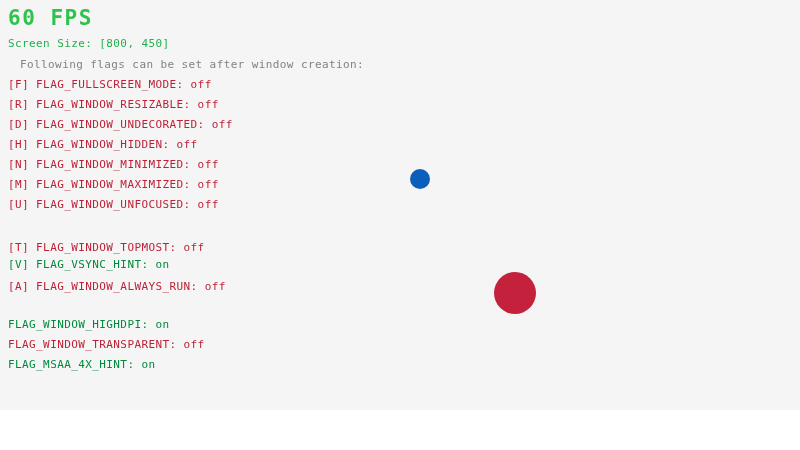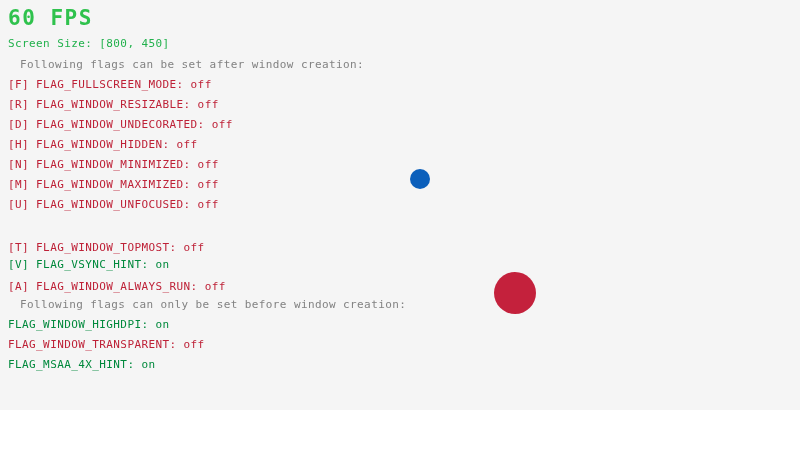--- a/index.html
+++ b/index.html
@@ -108,7 +108,6 @@
       <div class="flag-line on" style="top: 259px;">[V] FLAG_VSYNC_HINT: on</div>
     </div>
 
-  <div class="section-head" id="head-before">Following flags can only be set before window creation:</div>
 
   <div id="flags-before-creation">
       <div class="flag-line on" style="top: 319px;">FLAG_WINDOW_HIGHDPI: on</div>

